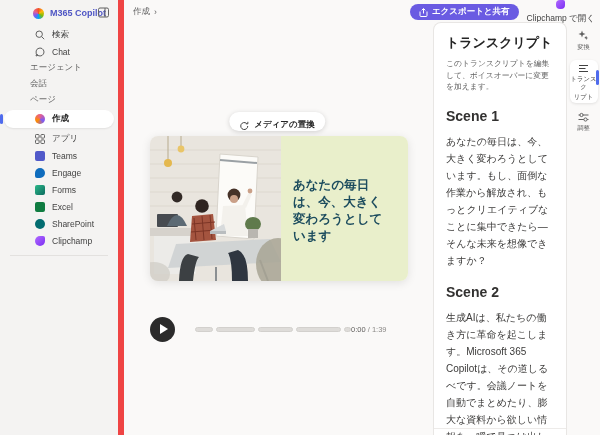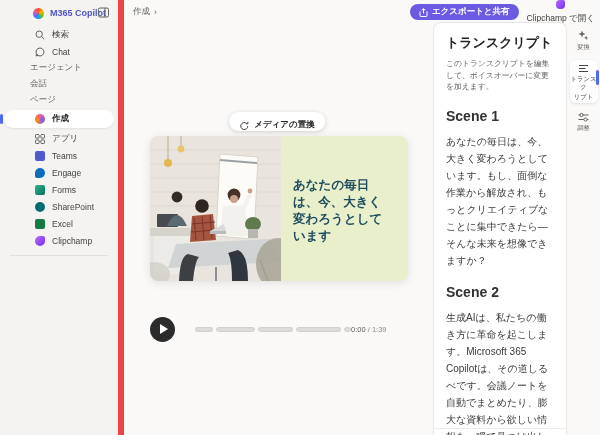--- a/index.html
+++ b/index.html
@@ -154,15 +154,15 @@
     </div>
     <div class="sb-row">
       <span class="sb-ic">
+          <span class="appic ic-excel"></span>
+        </span>
+      <span class="lbl">Excel</span>
+    </div>
+    <div class="sb-row">
+      <span class="sb-ic">
           <span class="appic ic-sharepoint"></span>
         </span>
       <span class="lbl">SharePoint</span>
-    </div>
-    <div class="sb-row">
-      <span class="sb-ic">
-          <span class="appic ic-excel"></span>
-        </span>
-      <span class="lbl">Excel</span>
     </div>
     <div class="sb-row">
       <span class="sb-ic">

